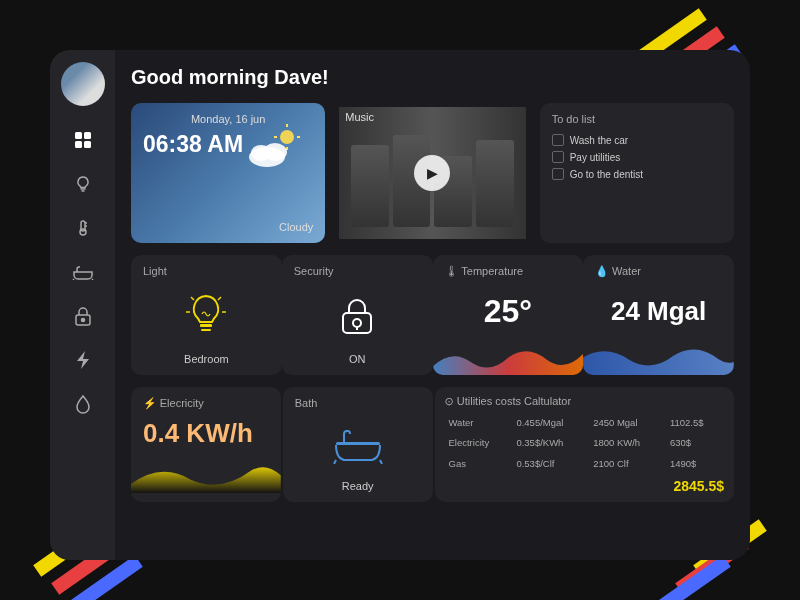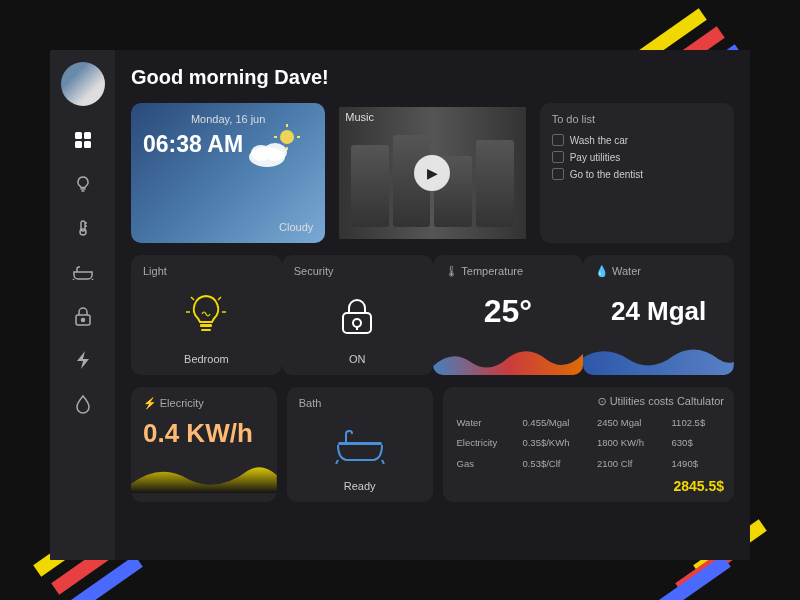--- a/index.html
+++ b/index.html
@@ -65,7 +65,7 @@
       top: 50px; left: 50px;
       width: 700px; height: 510px;
       background: #1a1a1f;
-      border-radius: 1px;
+      border-radius: 20px;
       display: flex;
       overflow: hidden;
       z-index: 1;

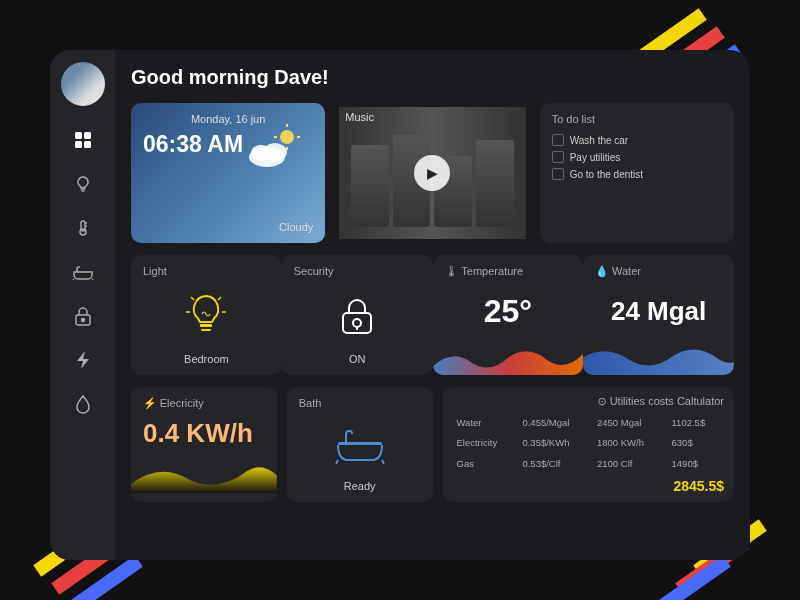--- a/index.html
+++ b/index.html
@@ -137,7 +137,7 @@
     .grid-bot {
       display: grid;
       grid-template-columns: 1fr 1fr 2fr;
-      gap: 10px;
+      gap: 2px;
       height: 115px;
     }
 

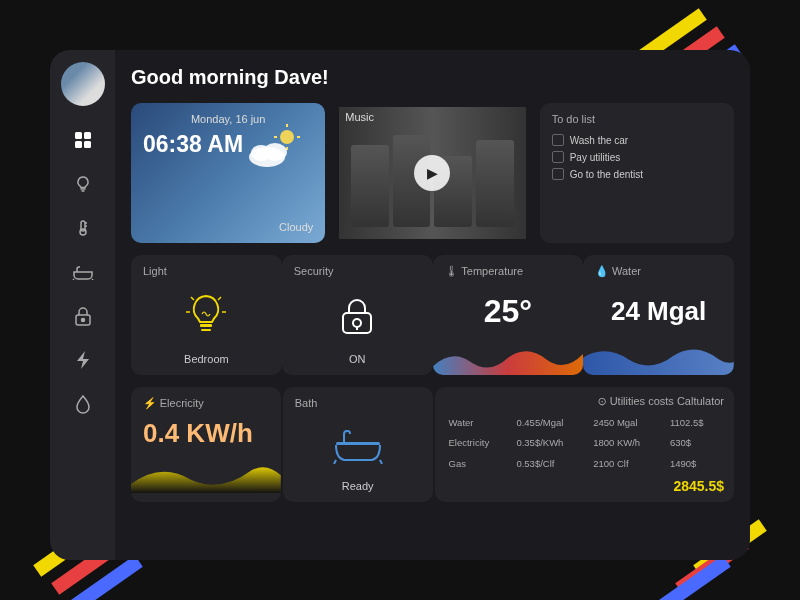--- a/index.html
+++ b/index.html
@@ -278,7 +278,6 @@
     
     .util-card {
       padding: 8px 10px;
-      align-items: flex-end;
     }
     .util-table {
       width: 100%;

